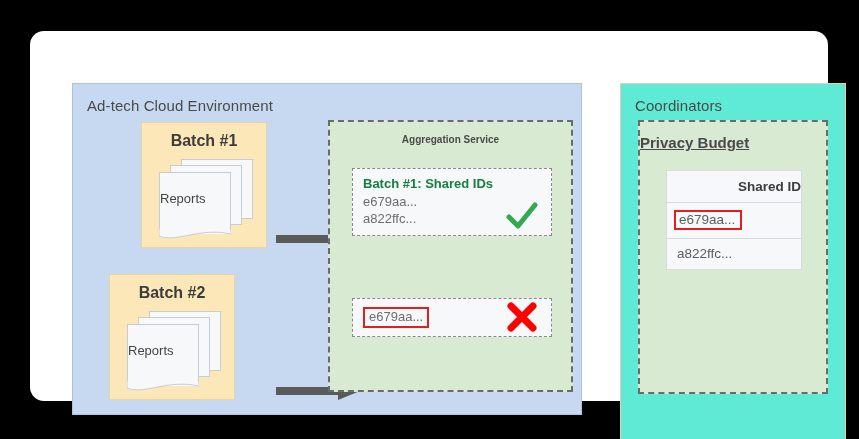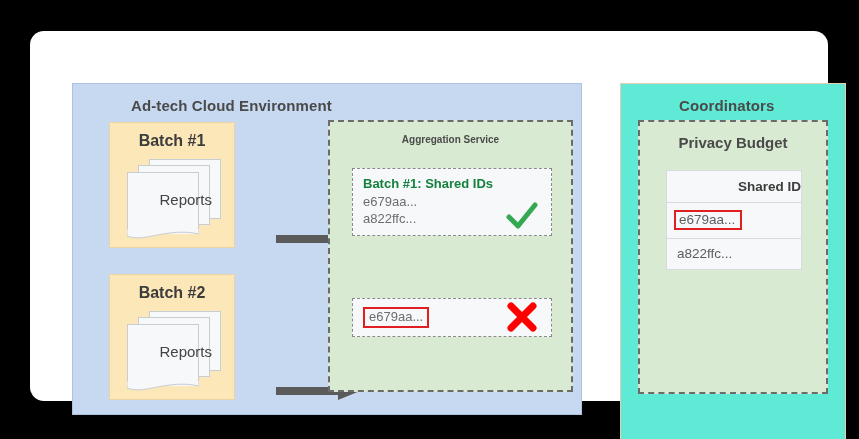--- a/index.html
+++ b/index.html
@@ -56,11 +56,10 @@
   .panel-title {
     position: absolute;
     font-size: 15px;
-    font-weight: bold;
+    font-weight: normal;
     color: #4a4a4a;
     letter-spacing: 0.1px;
     white-space: nowrap;
-    margin-left: 44px;
   }
   .panel-blue .panel-title { left: 14px; top: 13px; }
   .panel-peach .panel-title { left: 14px; top: 13px; }

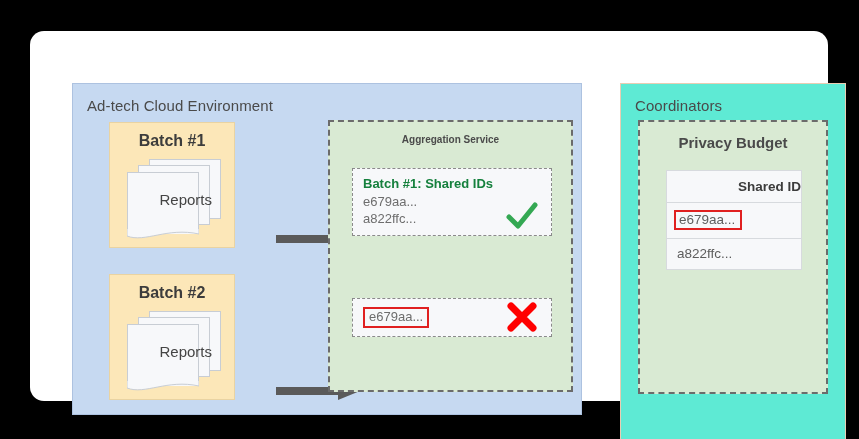--- a/index.html
+++ b/index.html
@@ -74,7 +74,7 @@
     background: #fce7b8;
     border: 1px solid #e9d3a2;
   }
-  .batch-box.b1 { top: 38px; }
+  .batch-box.b1 { top: 38px; margin-left: 32px; }
   .batch-box.b2 { top: 190px; }
   .batch-label {
     position: absolute;

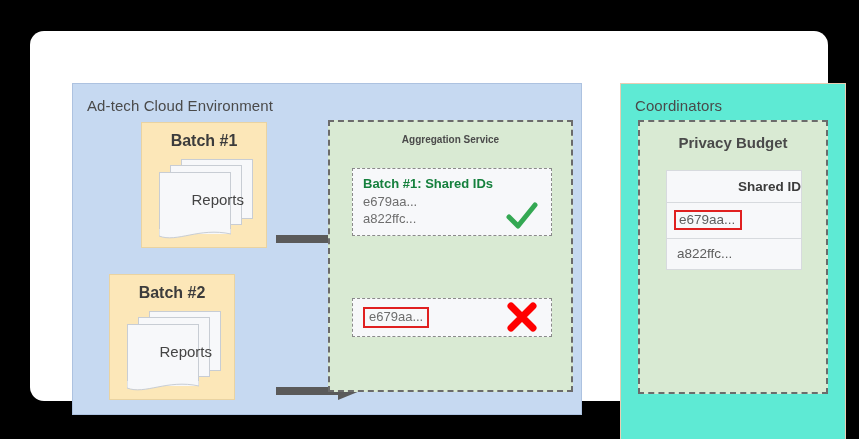--- a/index.html
+++ b/index.html
@@ -231,10 +231,11 @@
     left: 0;
     top: 12px;
     width: 100%;
-    text-align: center;
+    text-align: left;
     font-size: 15px;
     font-weight: bold;
     color: #4a4a4a;
+    text-decoration: underline;
   }
 
   

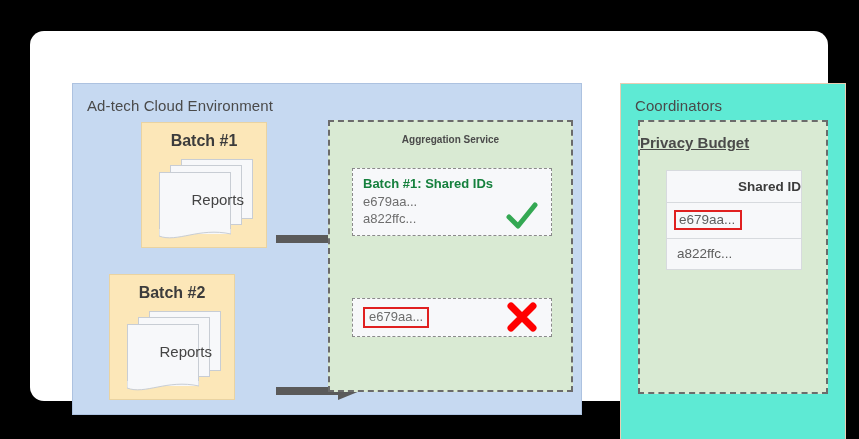--- a/index.html
+++ b/index.html
@@ -125,10 +125,9 @@
     left: 0;
     top: 18px;
     width: 72px;
-    text-align: right;
-    font-size: 15px;
+    text-align: left;
+    font-size: 13px;
     color: #444444;
-    padding-left: 12px;
   }
 
   

